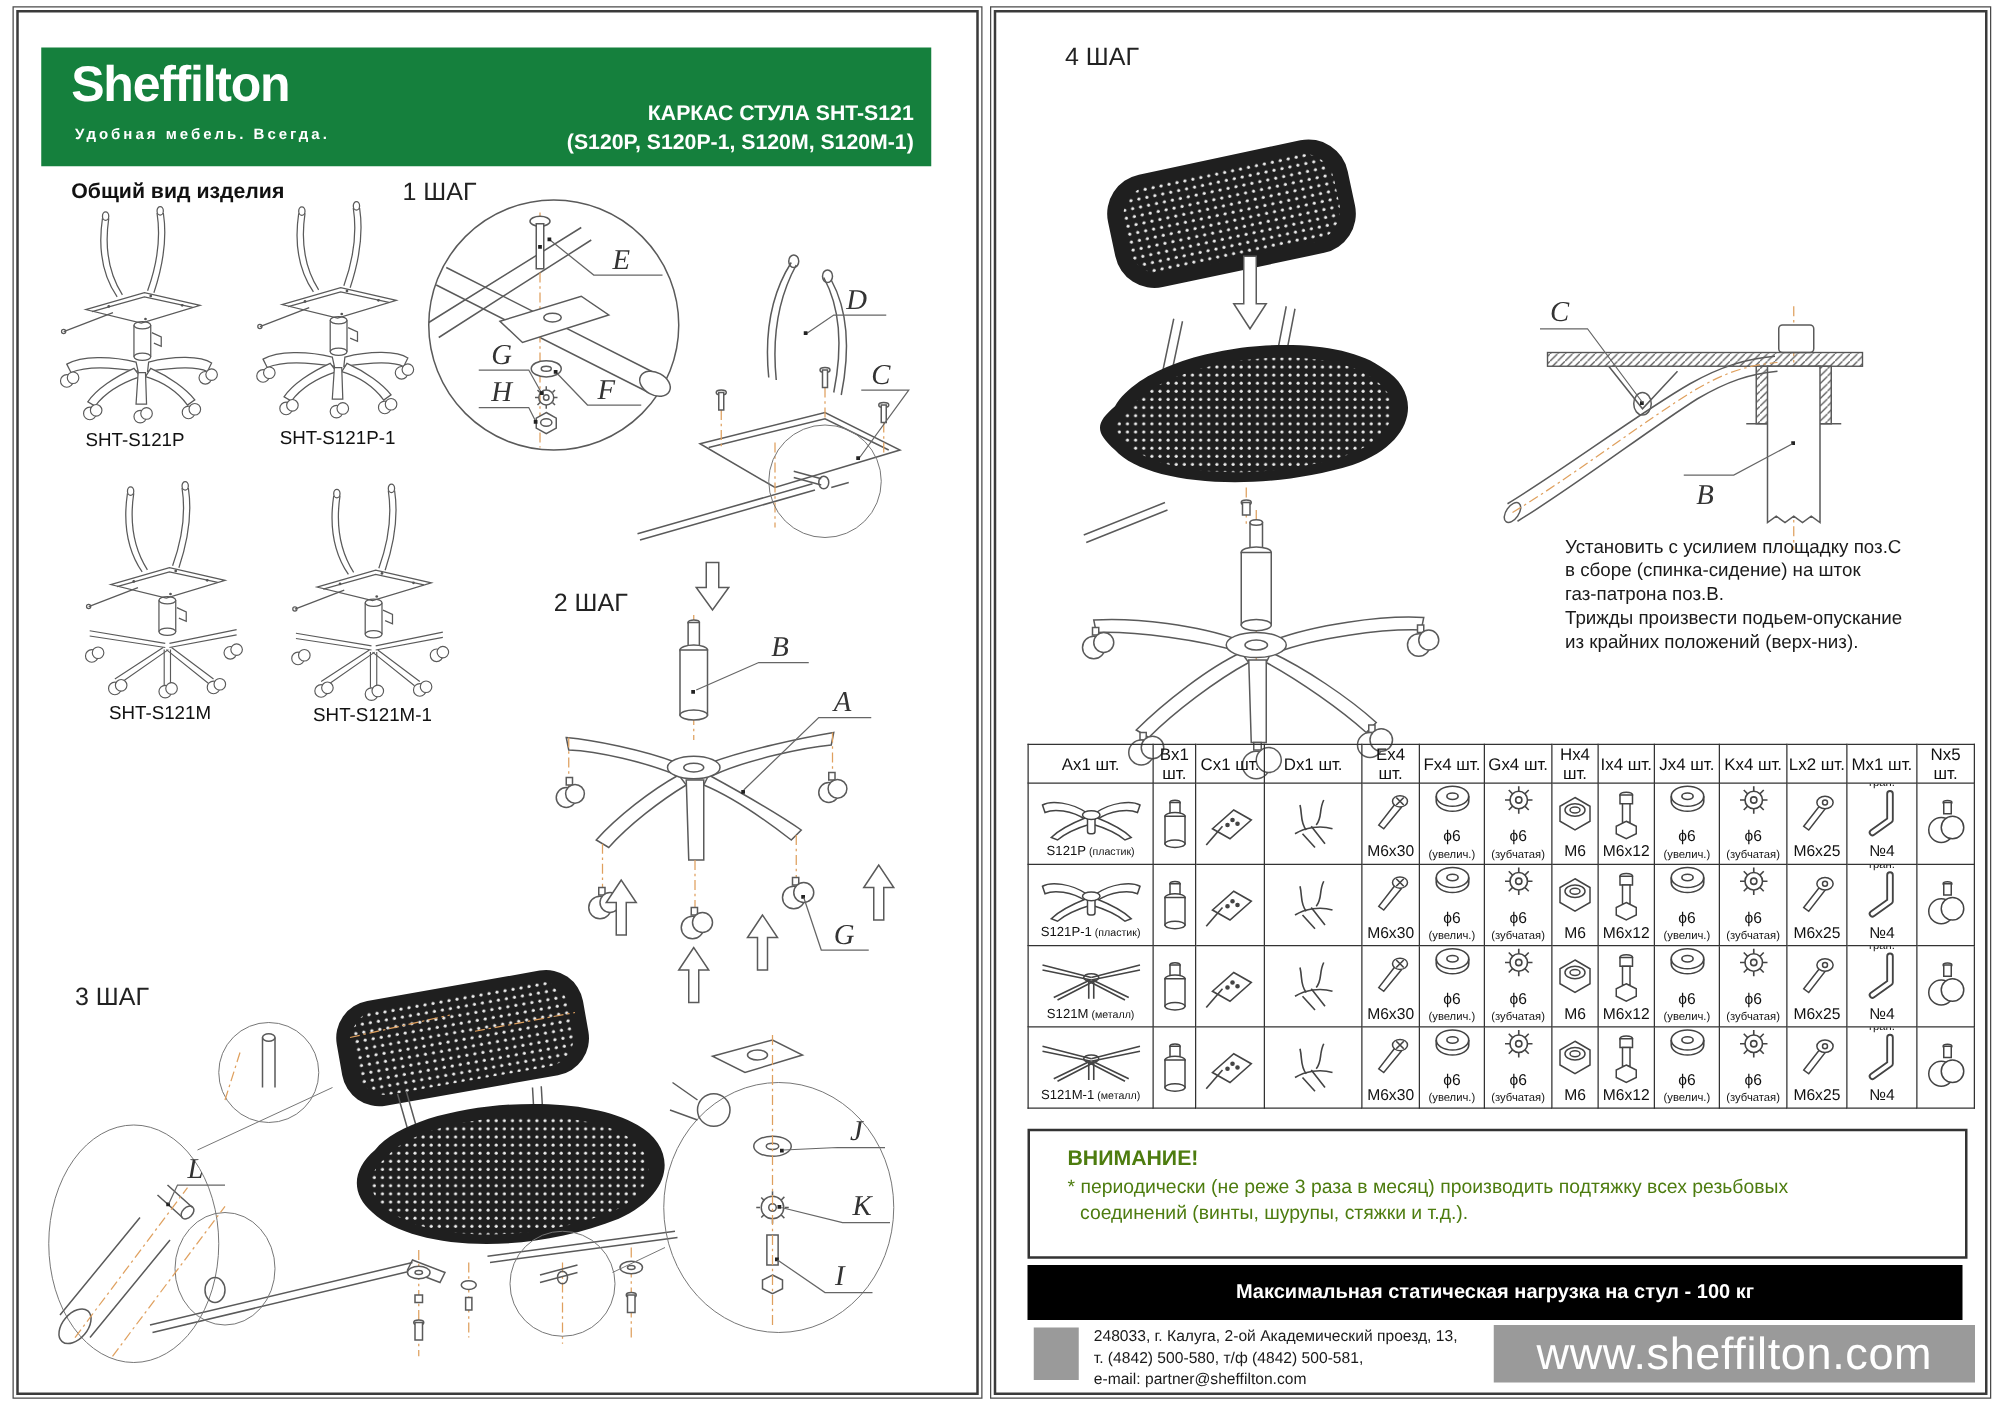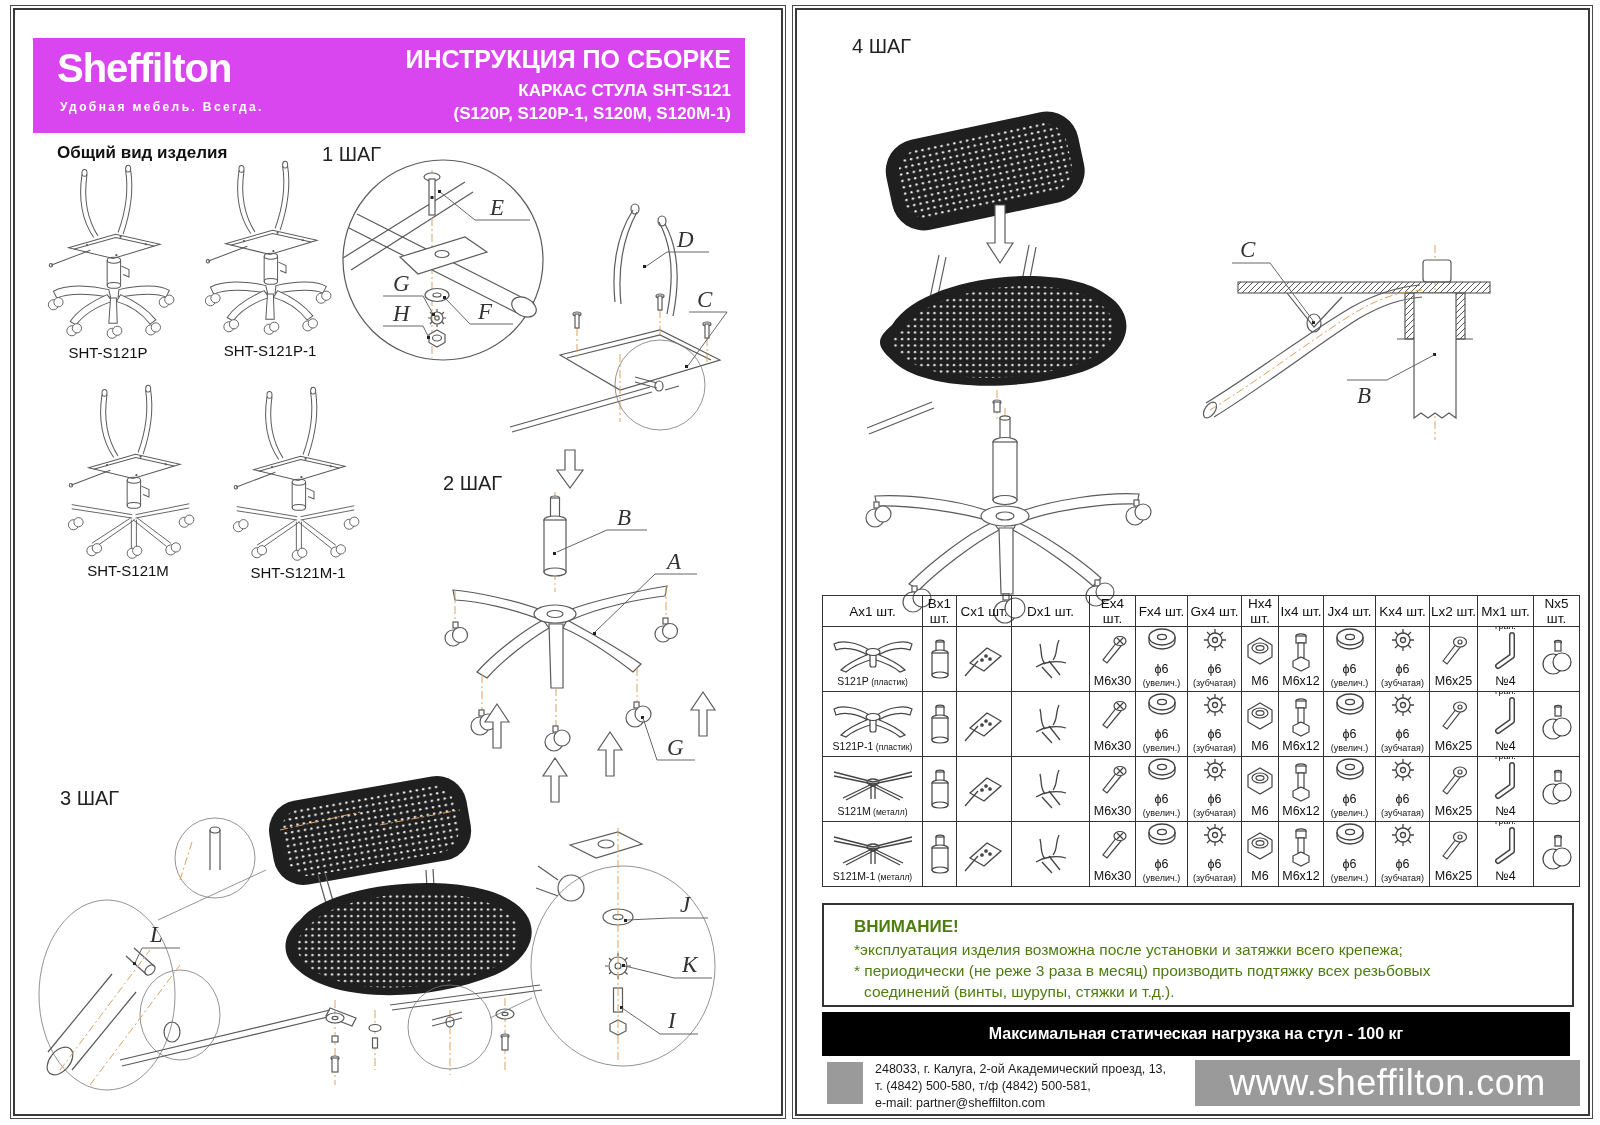--- a/index.html
+++ b/index.html
@@ -9,7 +9,7 @@
   #pageR{left:795px;top:8px;width:791px;height:1104px;}
   .abs{position:absolute;}
   
-  .hdr{left:18px;top:28px;width:712px;height:95px;background:#d946ef;color:#fff;}
+  .hdr{left:18px;top:28px;width:712px;height:95px;background:#15803d;color:#fff;}
   .logo-name{left:24px;top:8px;font-size:40px;font-weight:bold;letter-spacing:-1px;}
   .logo-tag{left:27px;top:62px;font-size:12px;letter-spacing:2.4px;font-weight:bold;}
   .hdr-title{right:14px;top:7px;font-size:25px;font-weight:bold;white-space:nowrap;}

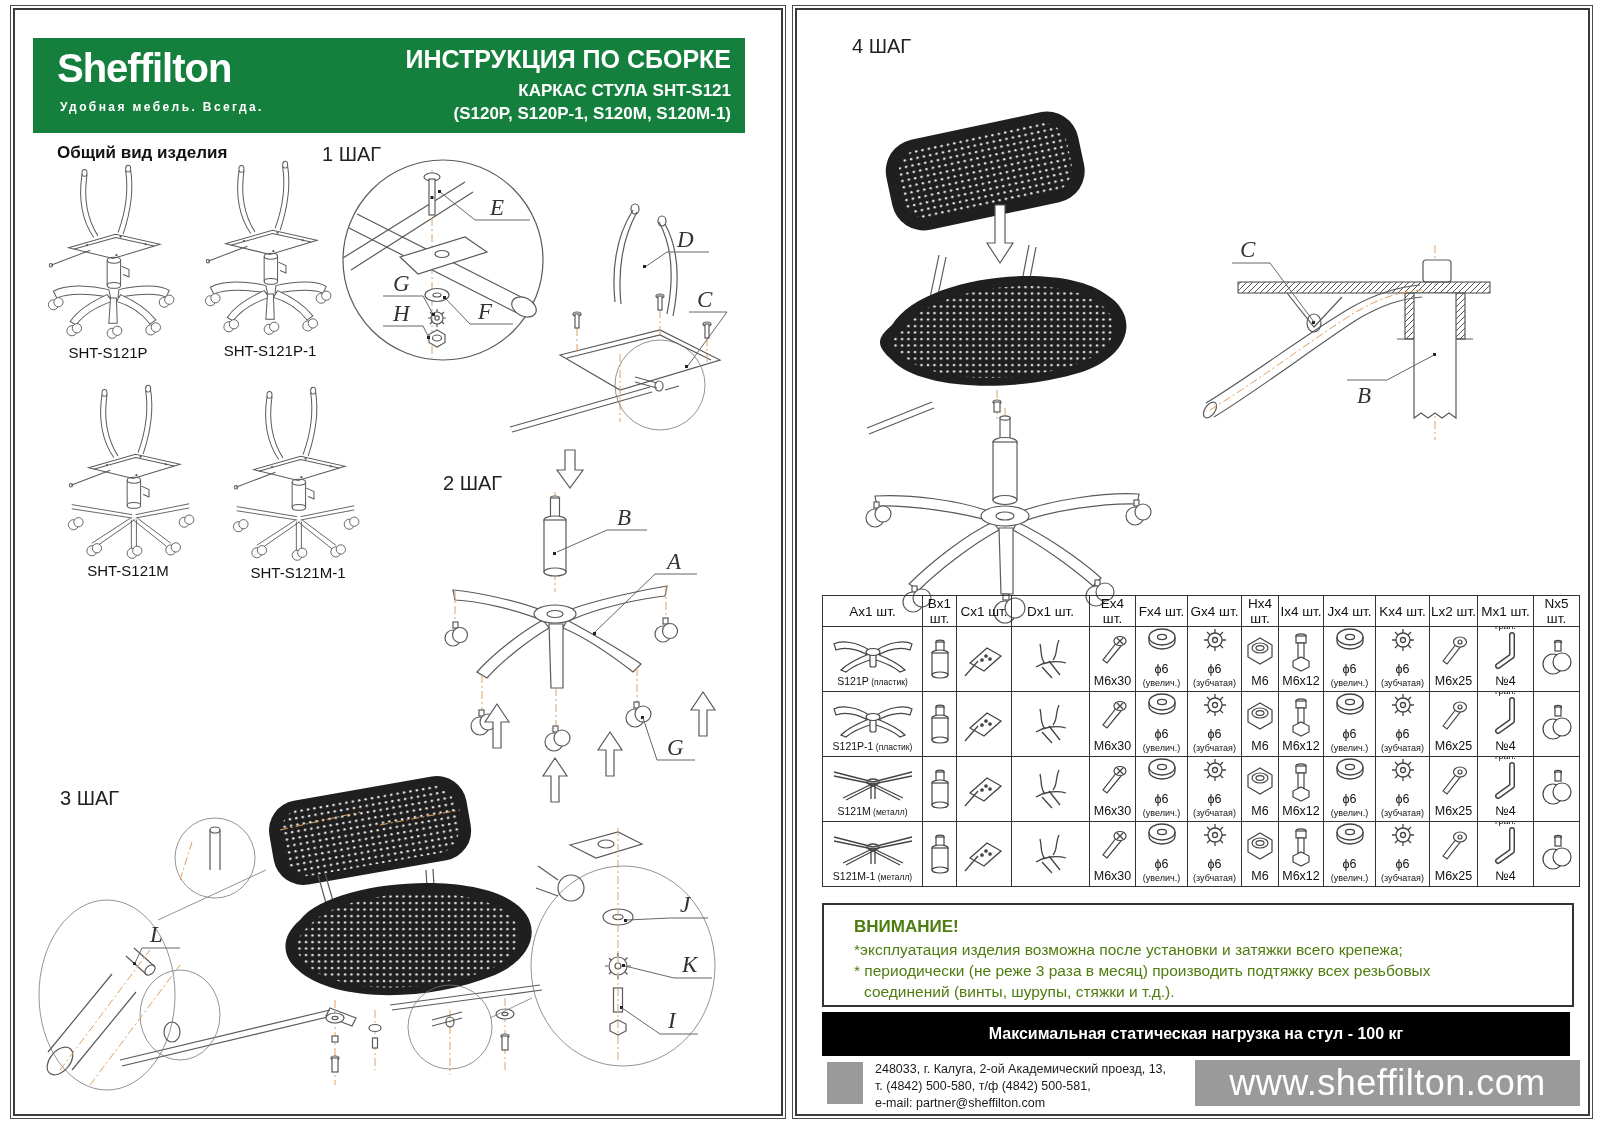--- a/index.html
+++ b/index.html
@@ -123,7 +123,6 @@
   <div class="abs hdr">
     <div class="abs logo-name">Sheffilton</div>
     <div class="abs logo-tag">Удобная мебель. Всегда.</div>
-    <div class="abs hdr-title">ИНСТРУКЦИЯ ПО СБОРКЕ</div>
     <div class="abs hdr-sub1">КАРКАС СТУЛА SHT-S121</div>
     <div class="abs hdr-sub2">(S120P, S120P-1, S120M, S120M-1)</div>
   </div>

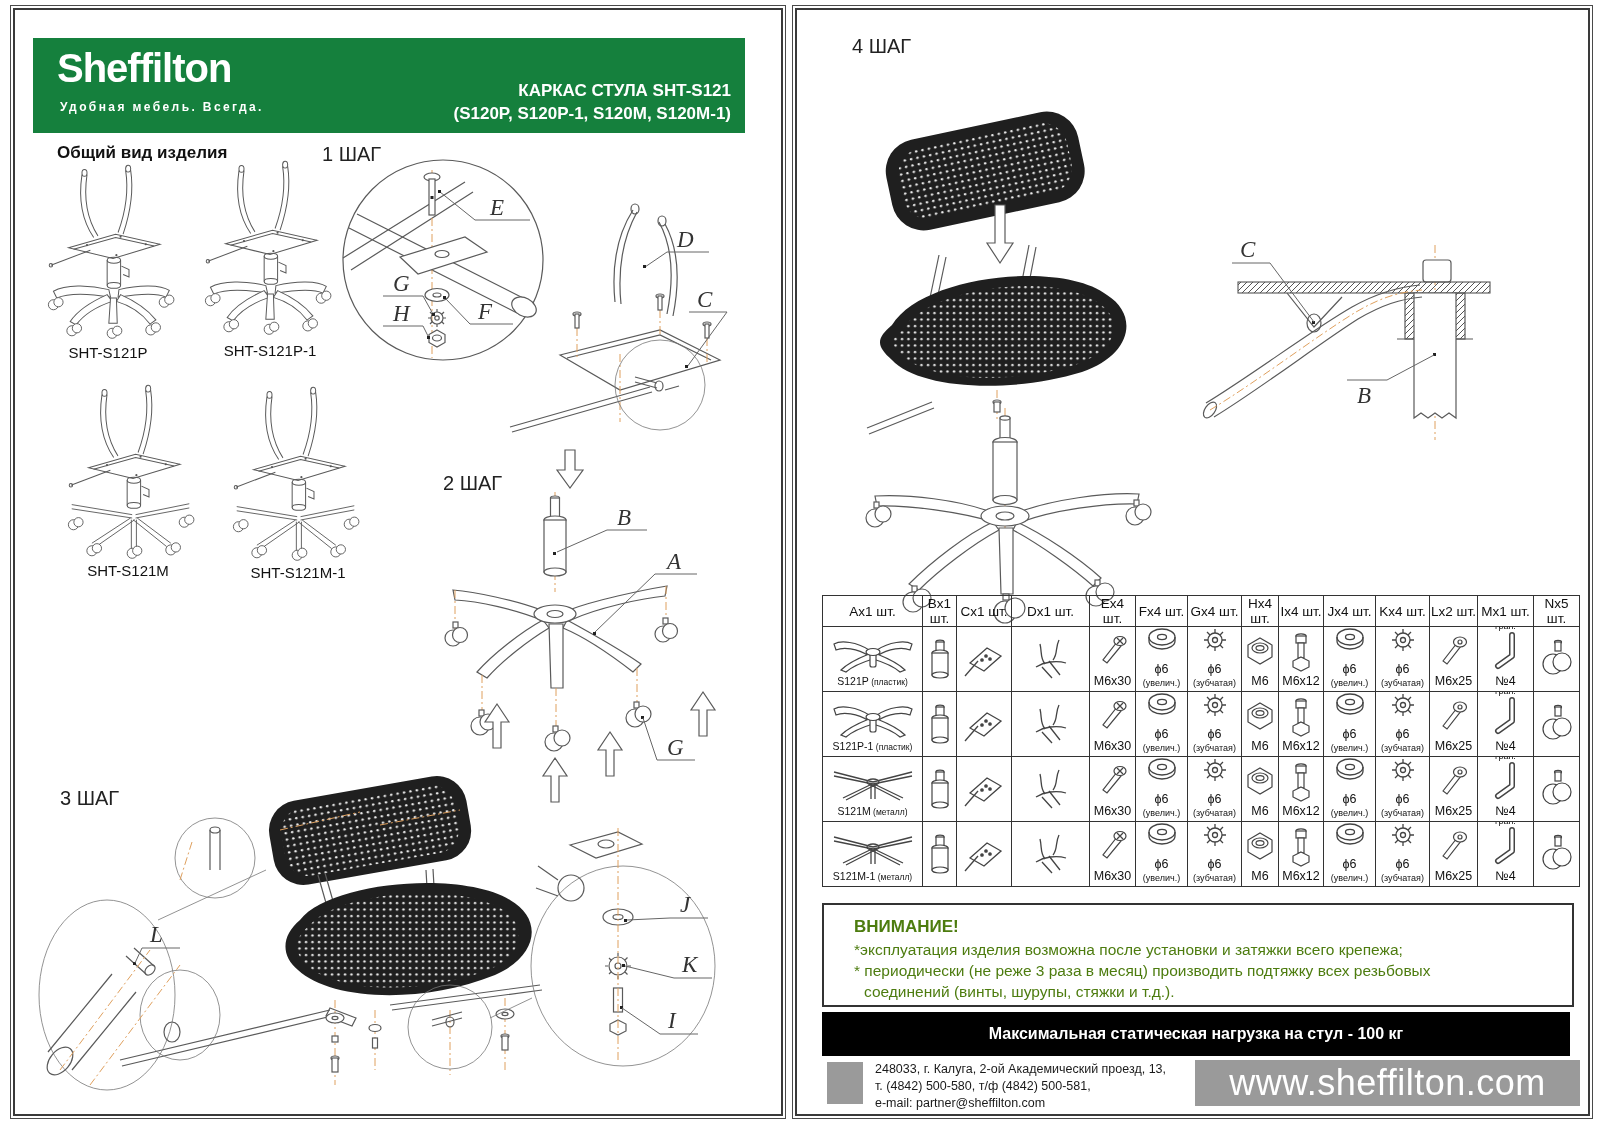--- a/index.html
+++ b/index.html
@@ -477,6 +477,13 @@
     <text x="165" y="168" class="plbl">B</text>
   </svg>
 
+  <div class="abs note" style="left:455px;top:418px;width:310px">
+    <div>Установить с усилием площадку поз.С</div>
+    <div>в сборе (спинка-сидение) на шток</div>
+    <div>газ-патрона поз.В.</div>
+    <div>Трижды произвести подьем-опускание</div>
+    <div>из крайних положений (верх-низ).</div>
+  </div>
 
   <table id="parts-table" class="abs" style="left:25px;top:585px;width:757px">
       <colgroup>

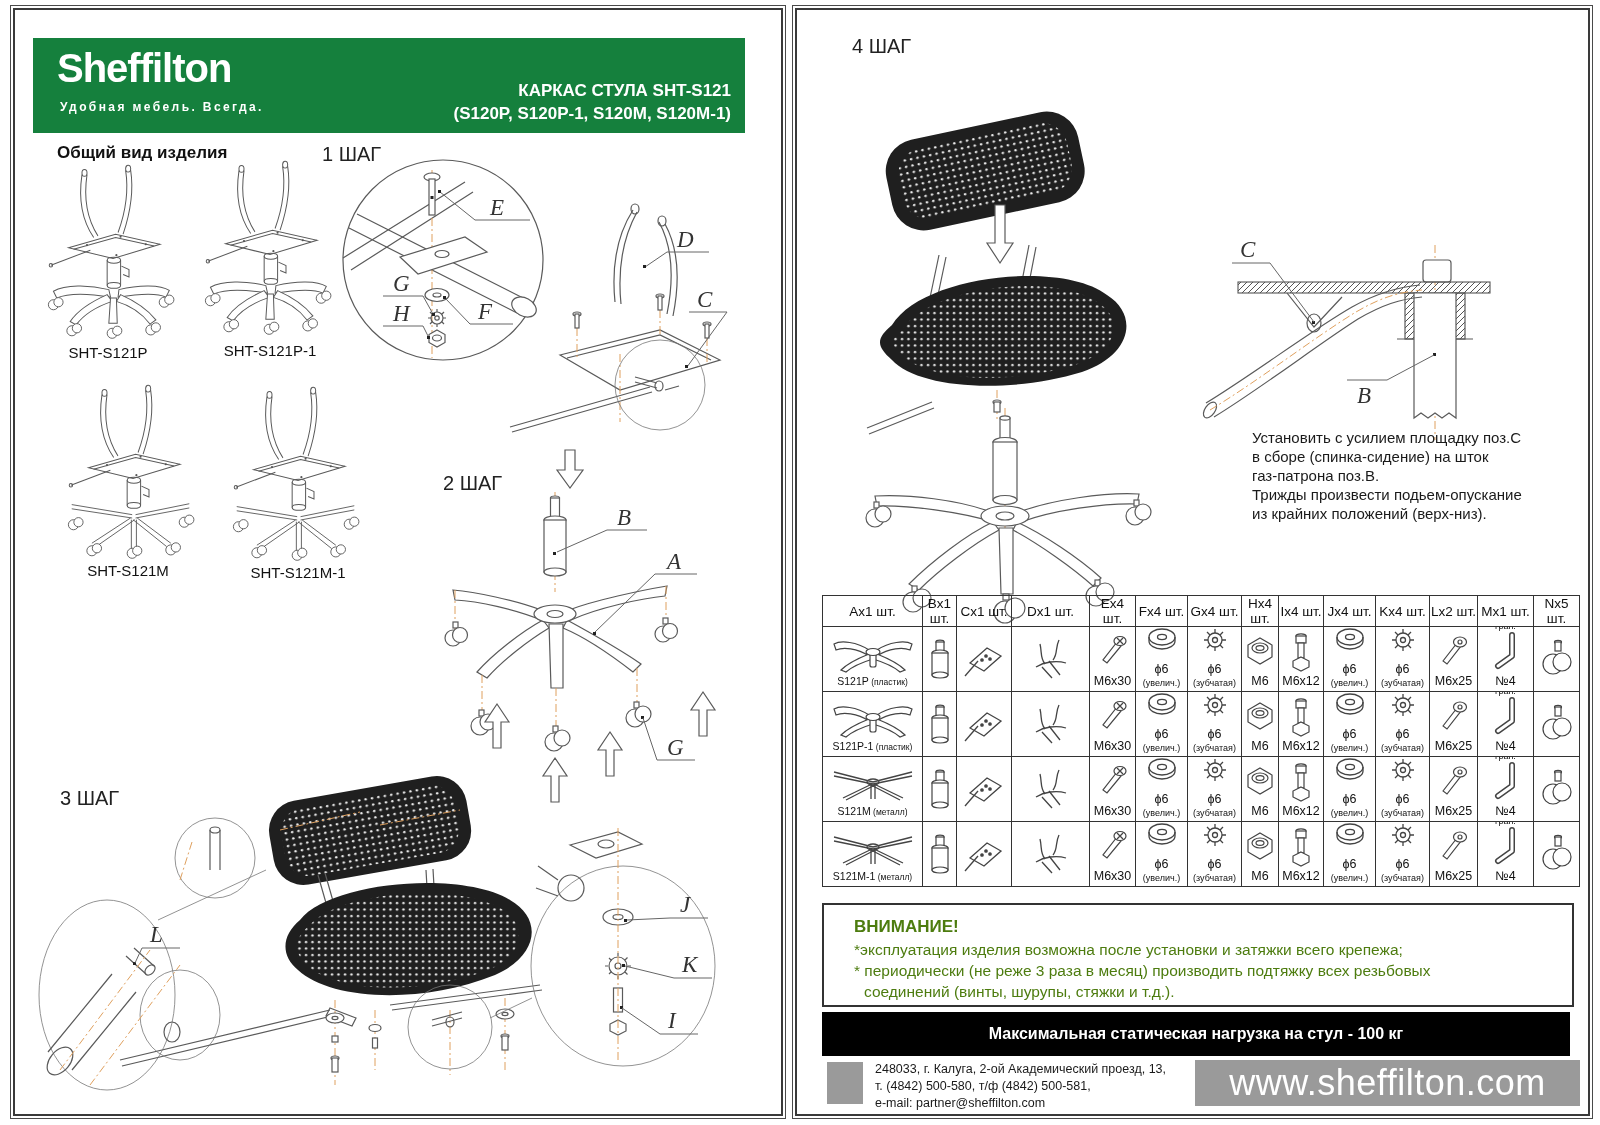--- a/index.html
+++ b/index.html
@@ -1350,7 +1350,6 @@
 
   <div class="abs attn" style="left:25px;top:893px;width:748px;height:100px">
     <div class="attn-title" style="margin:12px 0 2px 30px">ВНИМАНИЕ!</div>
-    <div class="attn-line" style="margin-left:30px">*эксплуатация изделия возможна после установки и затяжки всего крепежа;</div>
     <div class="attn-line" style="margin-left:30px">* периодически (не реже 3 раза в месяц) производить подтяжку всех резьбовых</div>
     <div class="attn-line" style="margin-left:40px">соединений (винты, шурупы, стяжки и т.д.).</div>
   </div>

